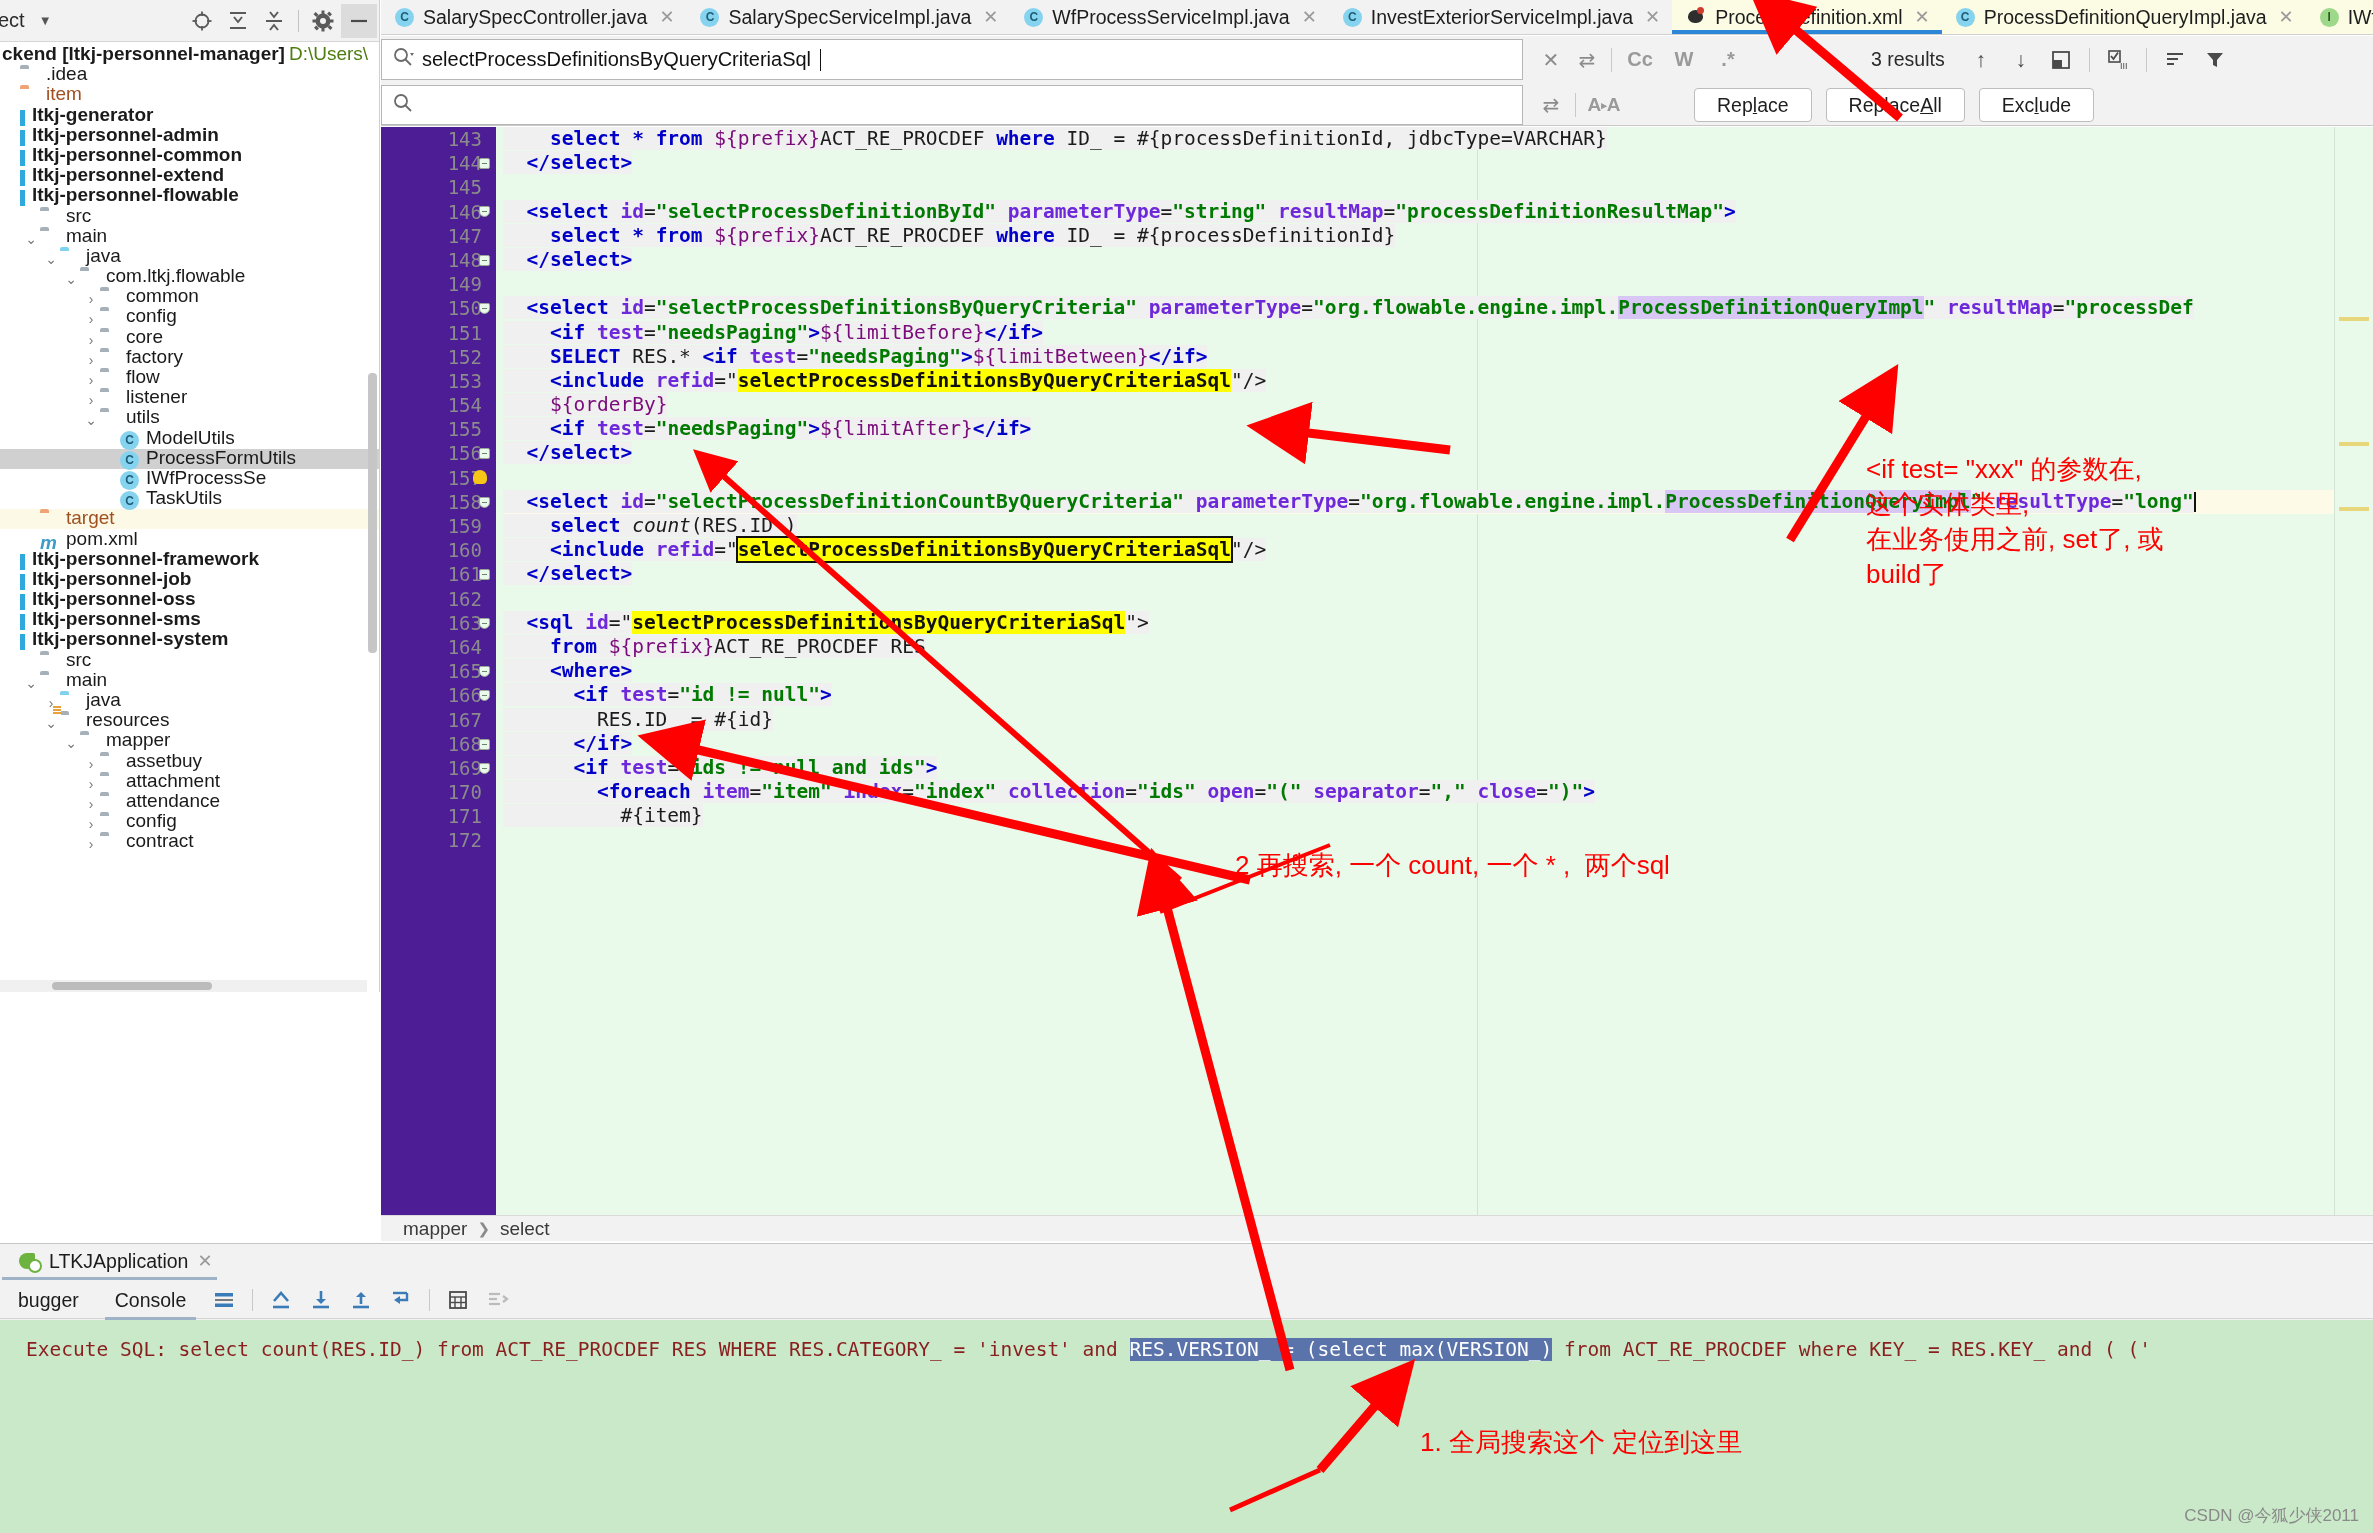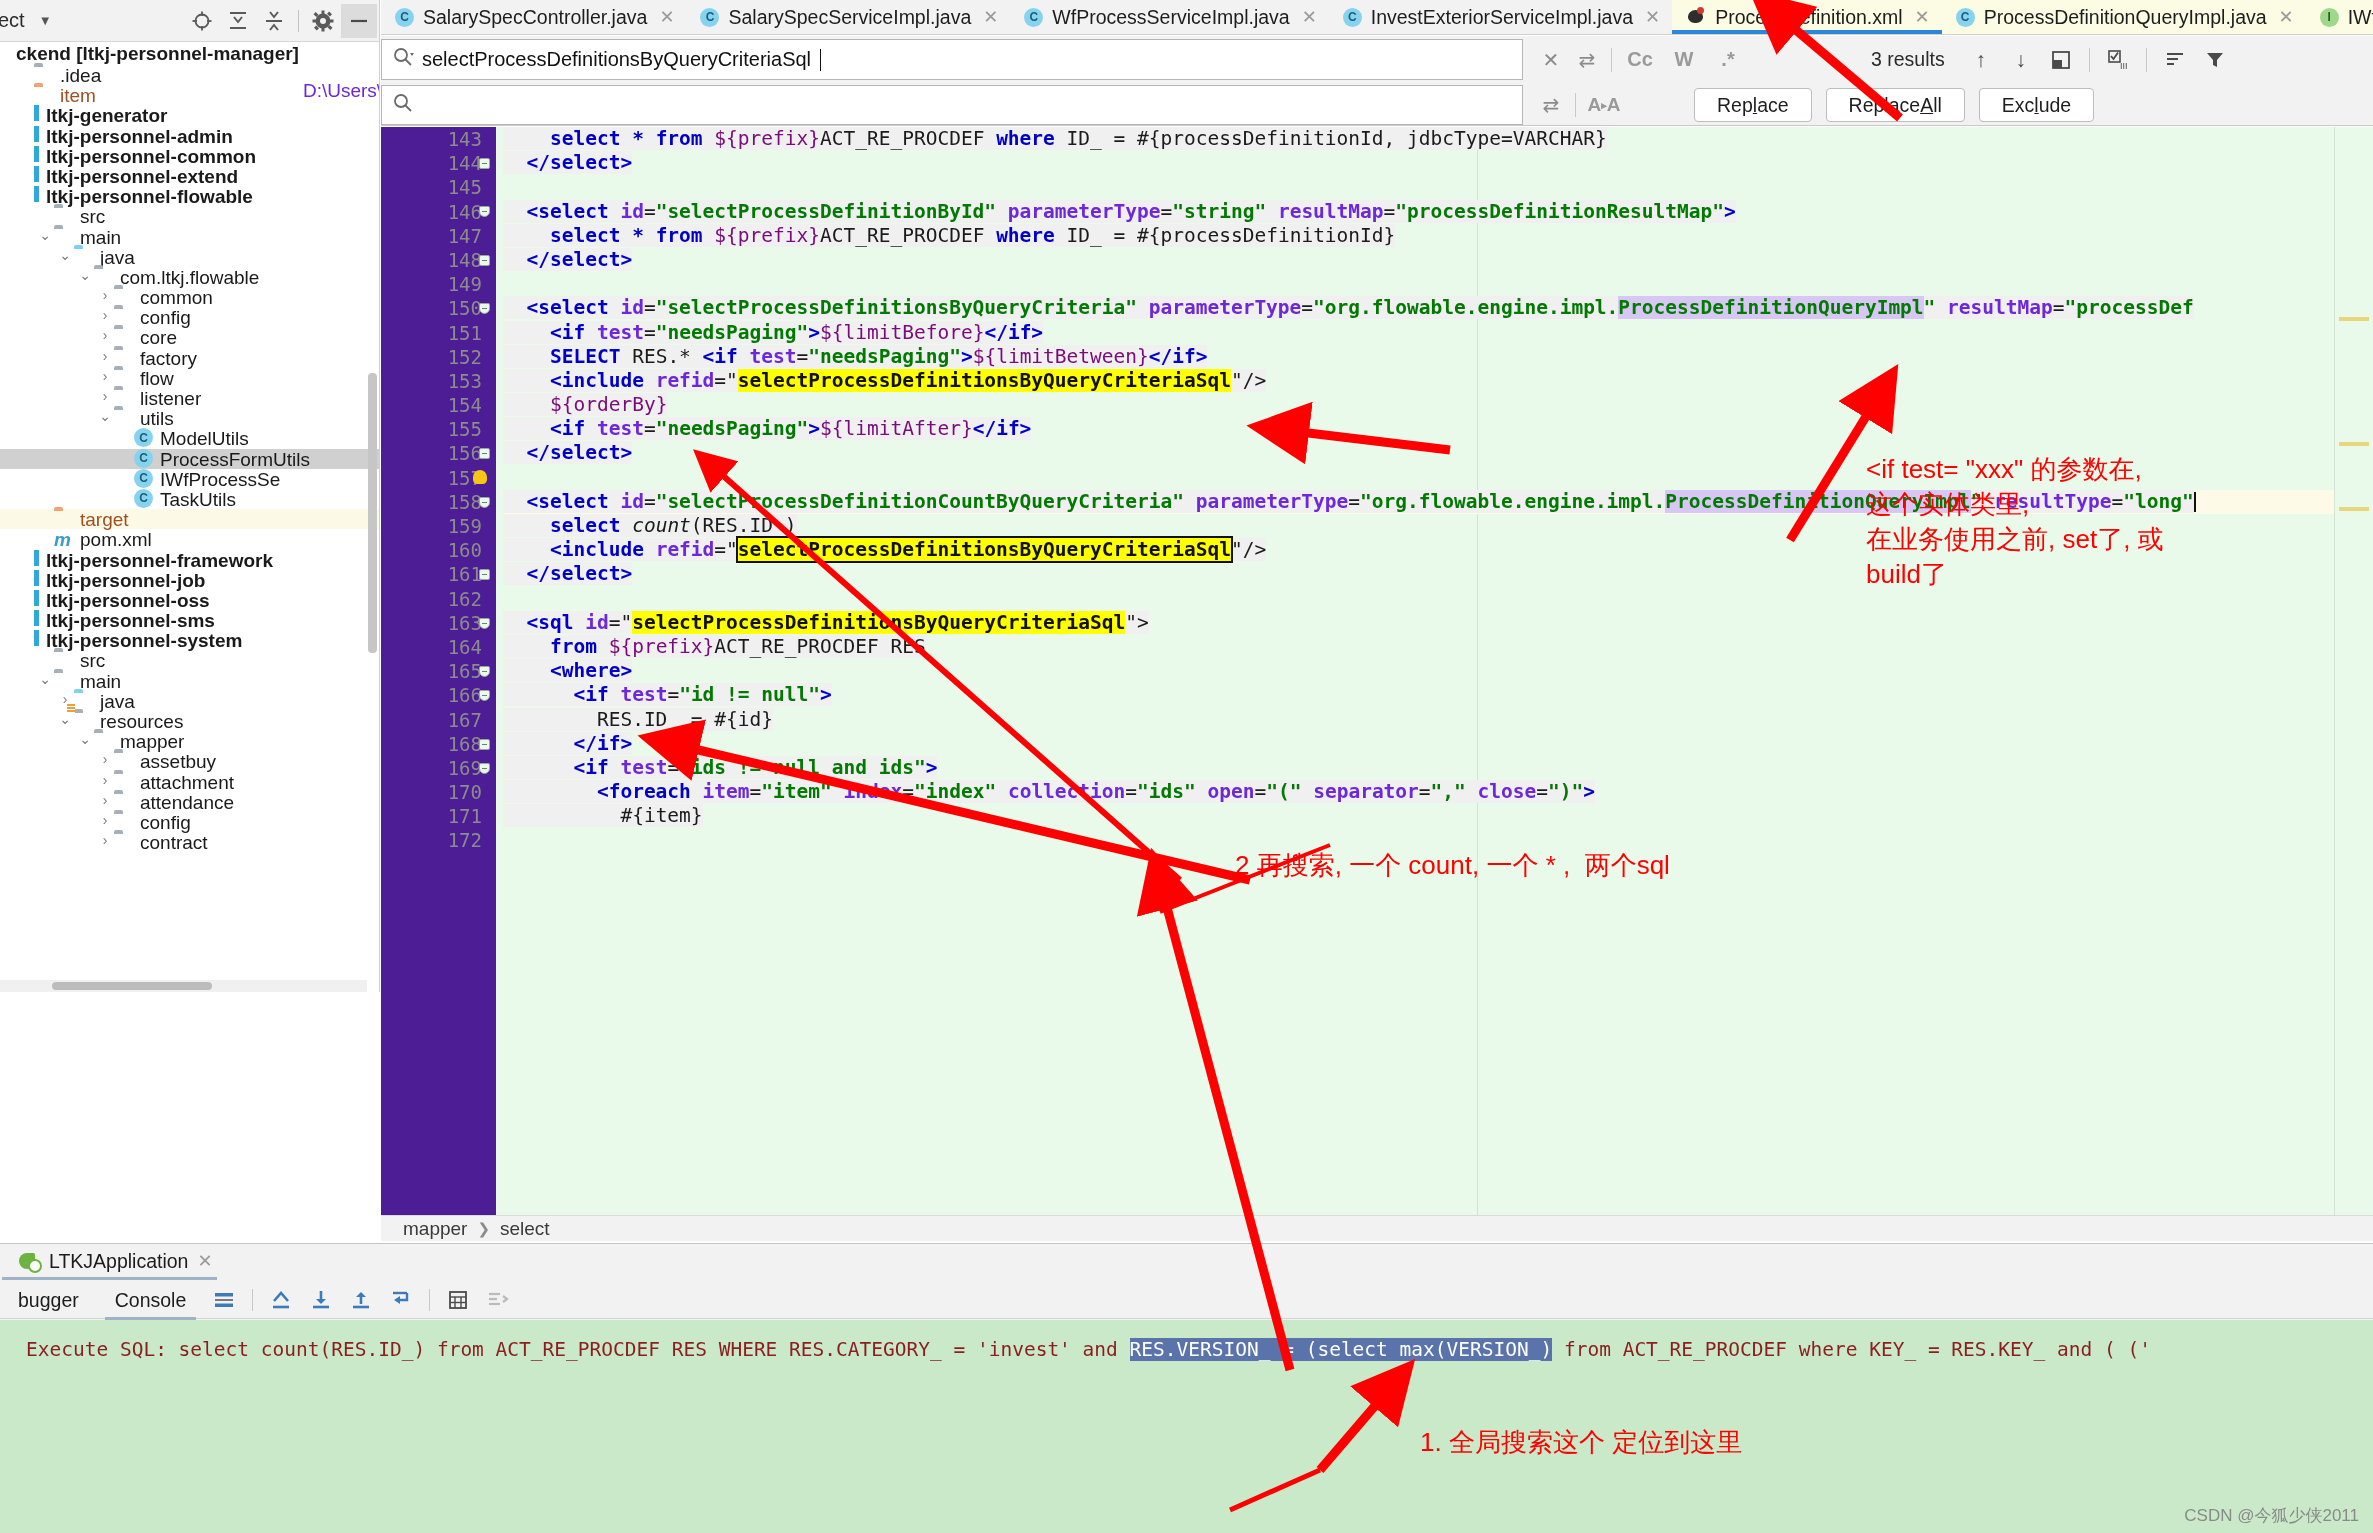--- a/index.html
+++ b/index.html
@@ -39,8 +39,8 @@
 
   .tree { position: absolute; top: 43px; left: 0; right: 0; bottom: 0; overflow: hidden; }
   .tree-row {
-    display: flex; align-items: flex-start; height: 20.2px; white-space: nowrap;
-    font-size: 19px; padding-left: 16px;
+    display: flex; align-items: flex-end; height: 20.2px; white-space: nowrap;
+    font-size: 19px; padding-left: 2px;
   }
   .tree-row.sel { background: #d0d0d0; }
   .tree-row.target-hl { background: #fcfae6; }

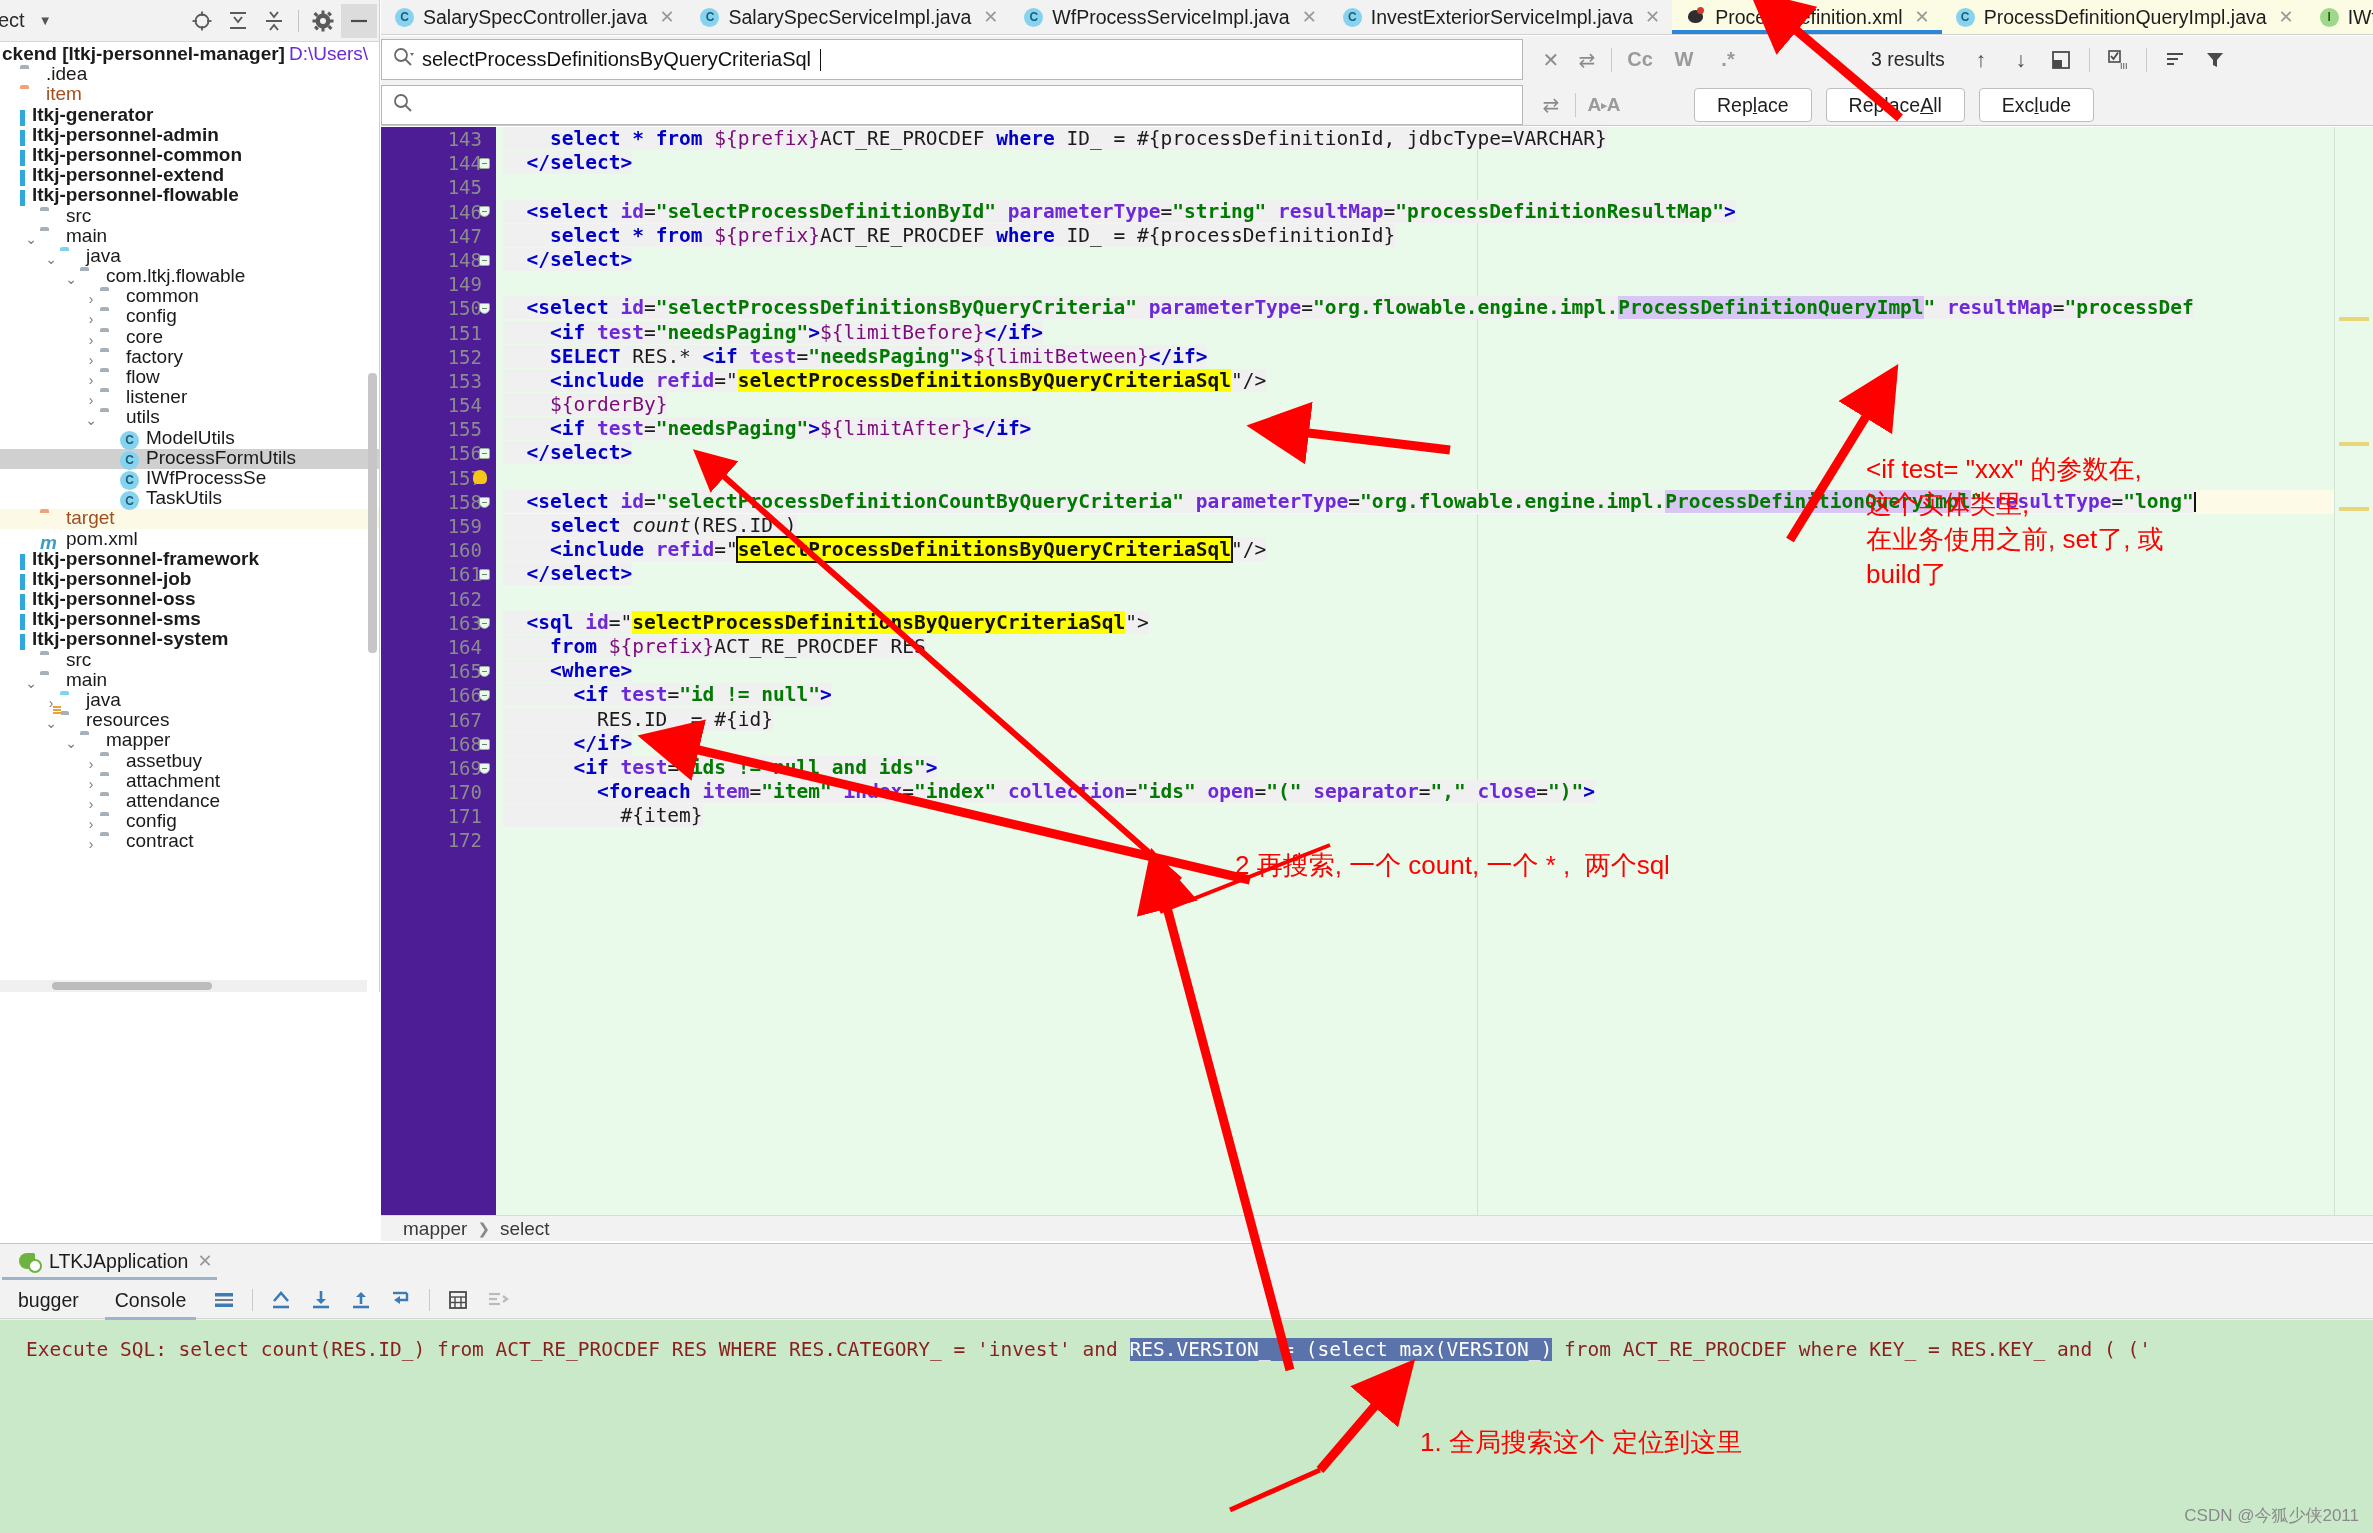--- a/index.html
+++ b/index.html
@@ -297,7 +297,7 @@
     <div class="tree">
       <div class="tree-row" style="height:22px;">
         <span class="lbl bold" style="margin-left:0;">ckend [ltkj-personnel-manager]</span>
-        <span class="lbl" style="color:#6d28d9;margin-top:37px;">D:\Users\</span>
+        <span class="lbl" style="color:#4d7c0f;margin-top:37px;">D:\Users\</span>
       </div>
       <div id="tree-body">
           <div class="tree-row">

